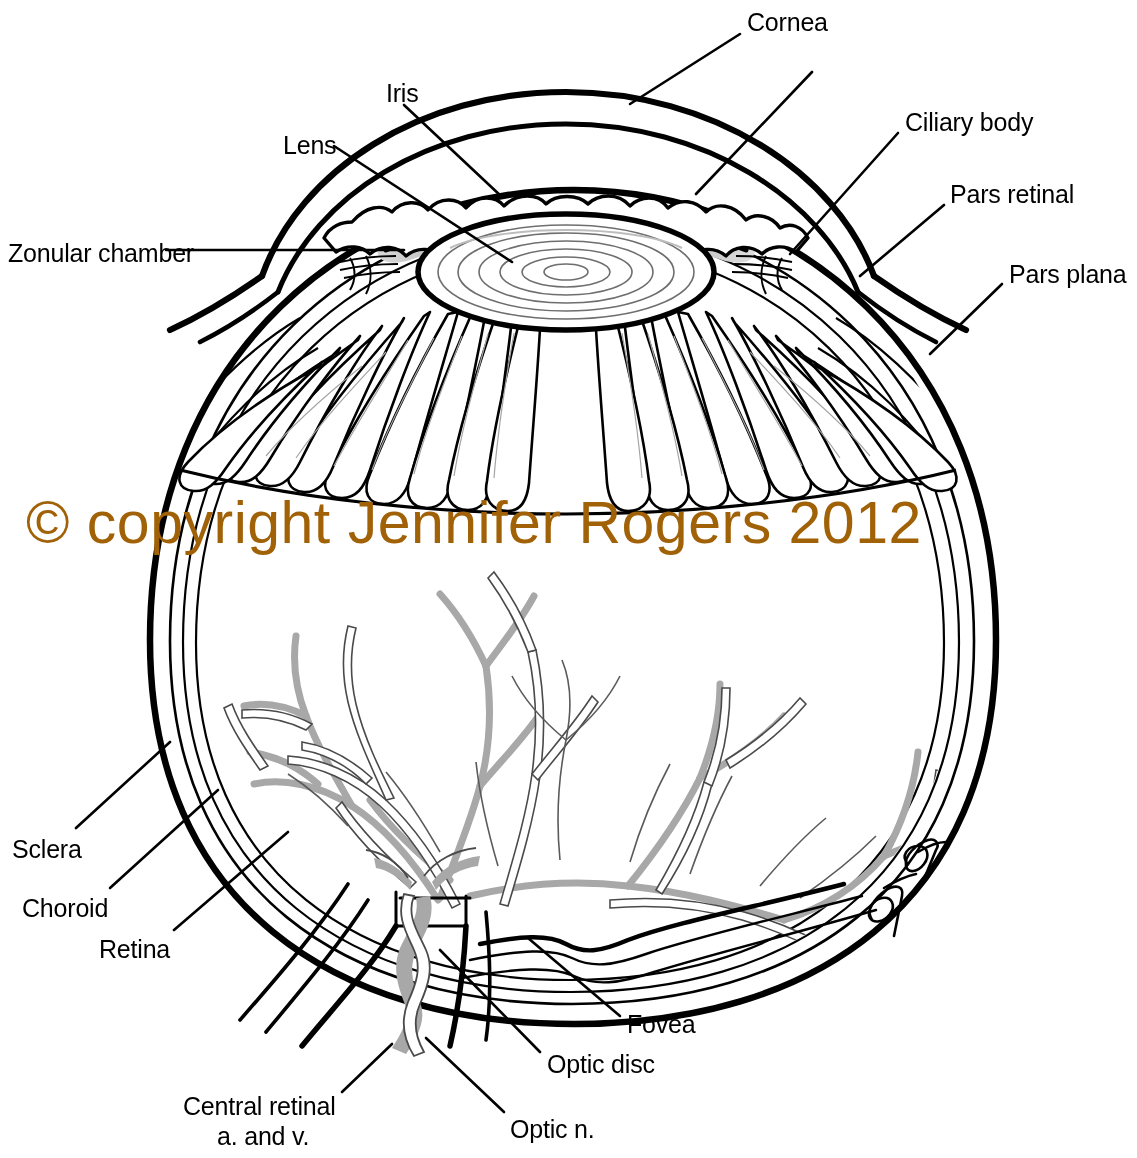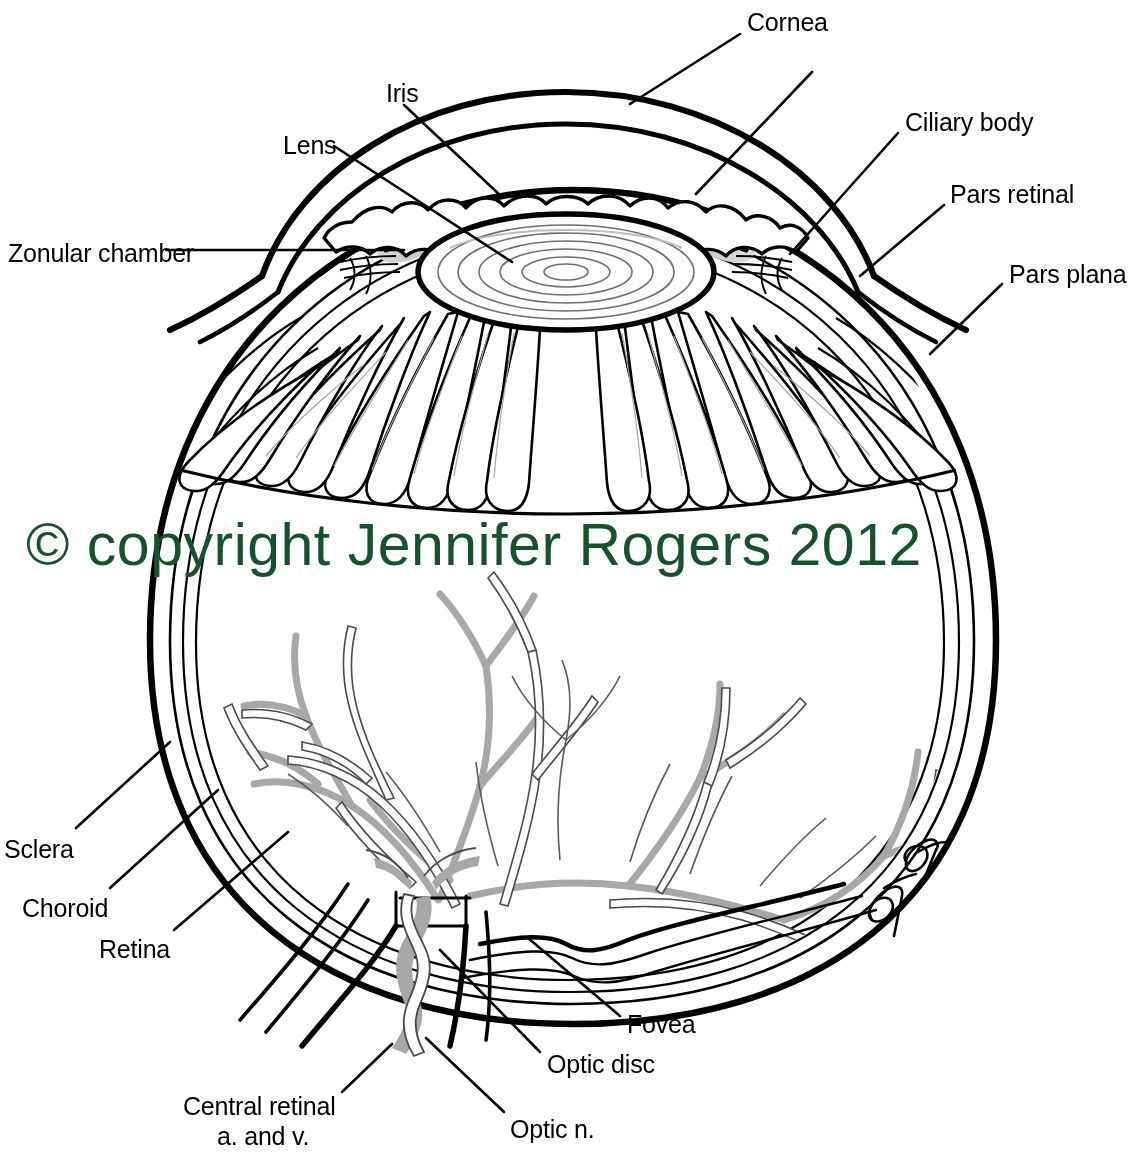--- a/index.html
+++ b/index.html
@@ -38,12 +38,11 @@
     top: 489px;
     font-family: "Liberation Sans", sans-serif;
     font-size: 59px;
-    color: #14532d;
+    color: #a16207;
     white-space: pre;
     letter-spacing: 0.5px;
     pointer-events: none;
     user-select: none;
-    margin-top: 22px;
   }
 </style>
 </head>

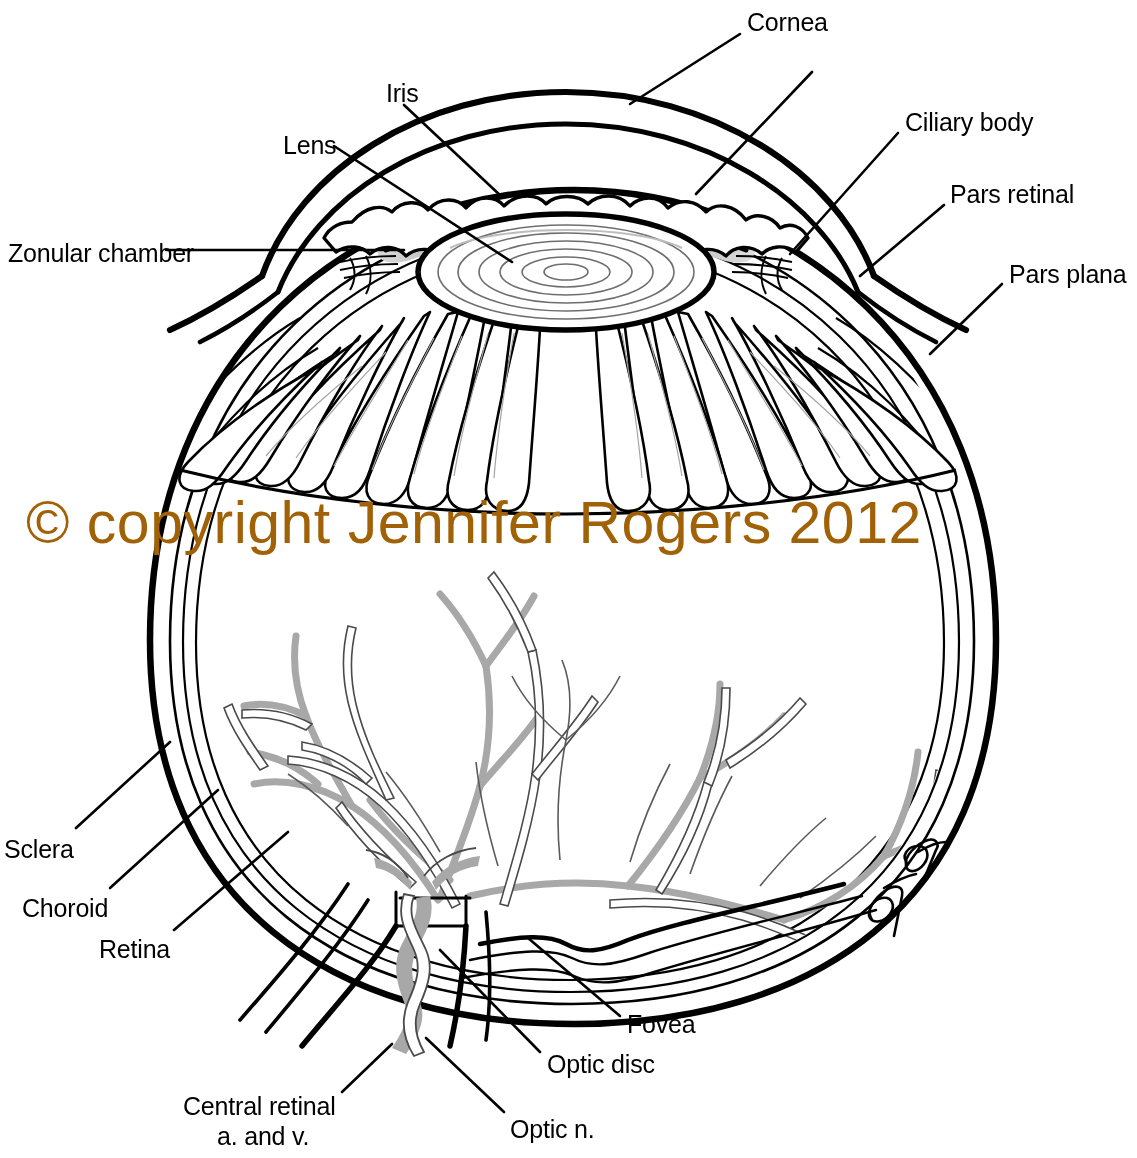--- a/index.html
+++ b/index.html
@@ -406,7 +406,7 @@
   <div class="lbl" style="left:379px; top:79px;margin-left:7px;">Iris</div>
   <div class="lbl" style="left:283px; top:117px;margin-top:14px;">Lens</div>
   <div class="lbl" style="left:8px;   top:239px;">Zonular chamber</div>
-  <div class="lbl" style="left:4px;   top:835px;text-align:center;">Sclera</div>
+  <div class="lbl" style="left:12px;   top:835px;text-align:center;">Sclera</div>
   <div class="lbl" style="left:22px;  top:894px;">Choroid</div>
   <div class="lbl" style="left:99px;  top:935px;">Retina</div>
   <div class="lbl" style="left:627px; top:1010px;">Fovea</div>

